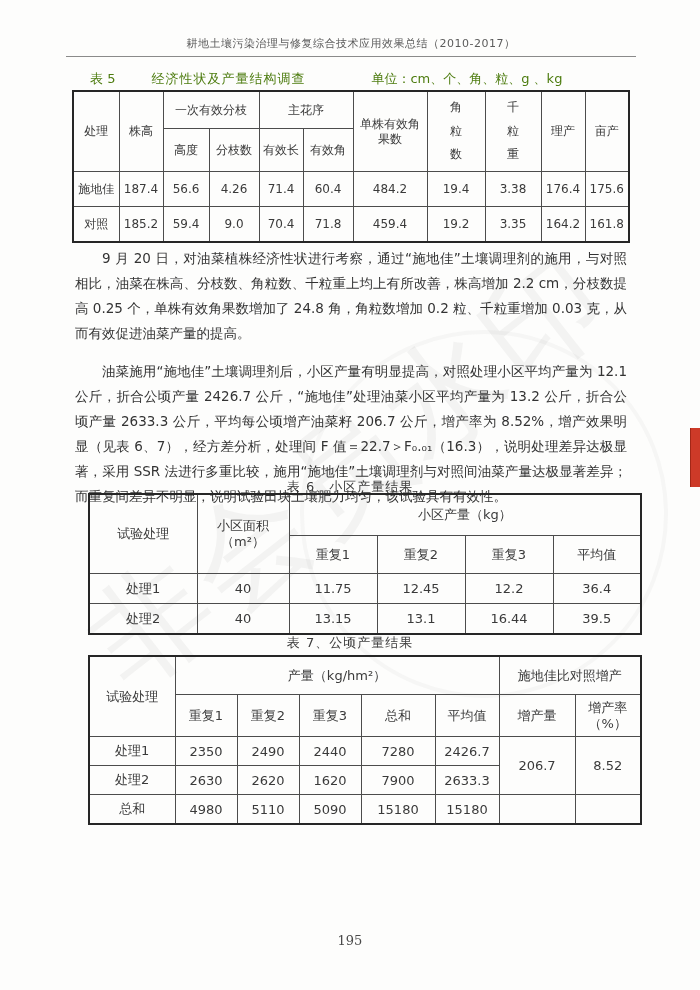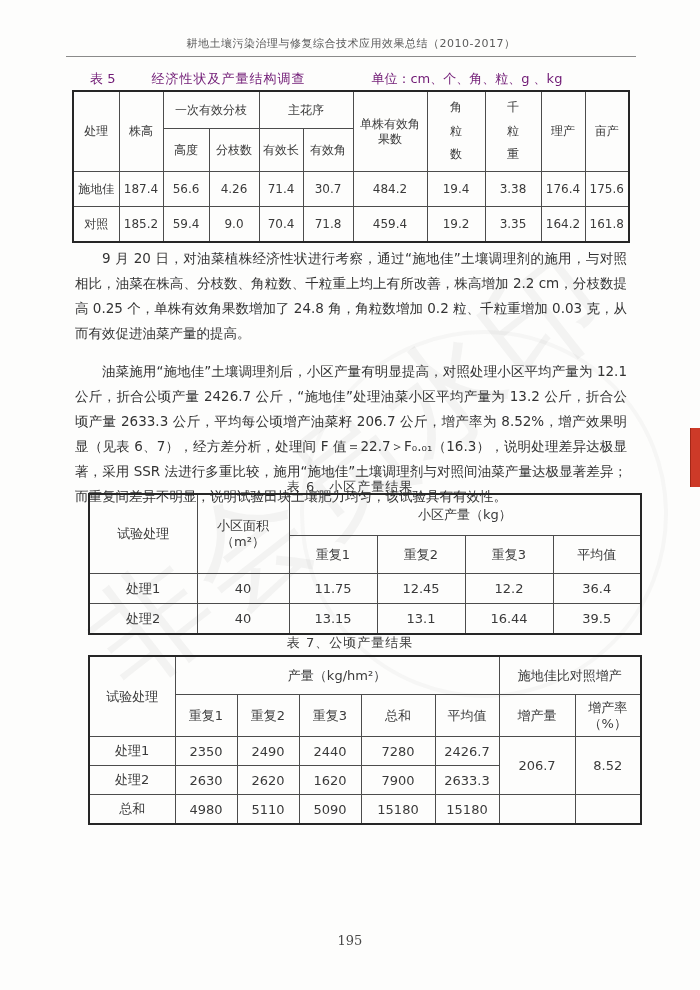--- a/index.html
+++ b/index.html
@@ -14,7 +14,7 @@
     border-bottom:1px solid #8a8a8a;
   }
   
-  .t5cap{position:absolute;top:70px;left:90px;width:540px;font-size:13px;color:#701a75;display:flex;align-items:baseline;}
+  .t5cap{position:absolute;top:70px;left:90px;width:540px;font-size:13px;color:#4d7c0f;display:flex;align-items:baseline;}
   .t5cap .cap-title{margin-left:36px;letter-spacing:1px;}
   .t5cap .cap-unit{margin-left:66px;}
   

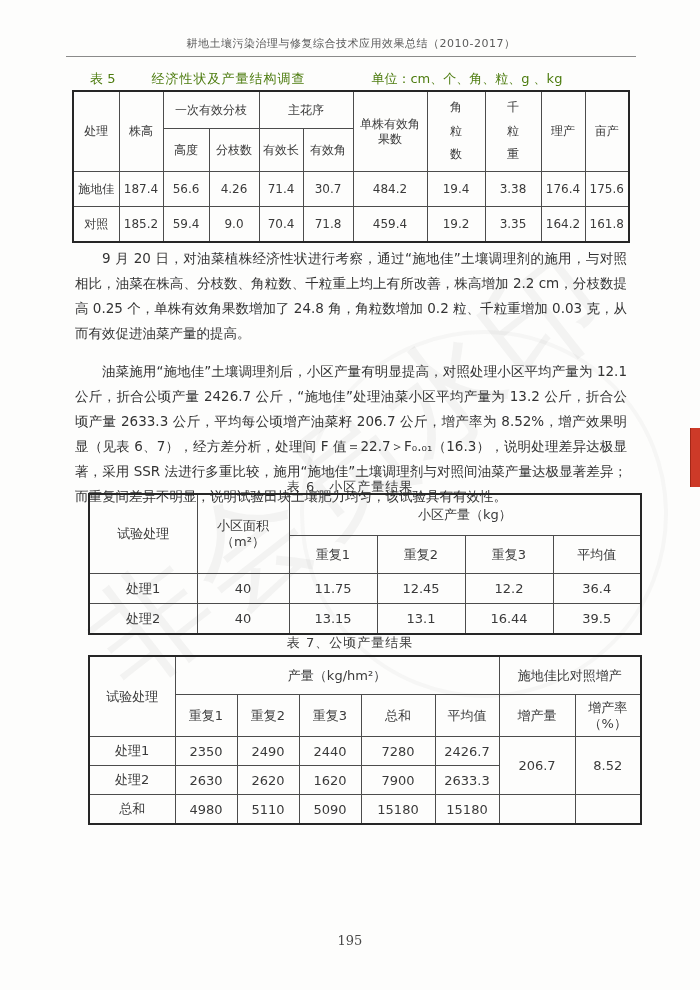--- a/index.html
+++ b/index.html
@@ -115,7 +115,7 @@
       <td>56.6</td>
       <td>4.26</td>
       <td>71.4</td>
-      <td>30.7</td>
+      <td>60.4</td>
       <td>484.2</td>
       <td>19.4</td>
       <td>3.38</td>

